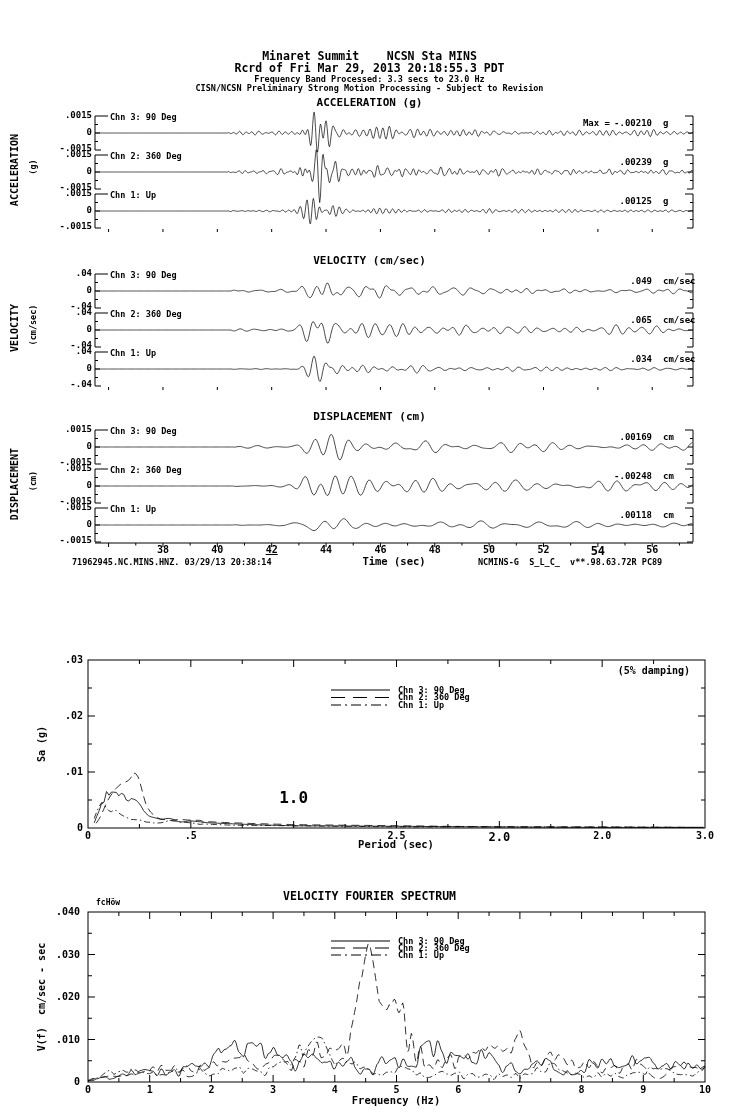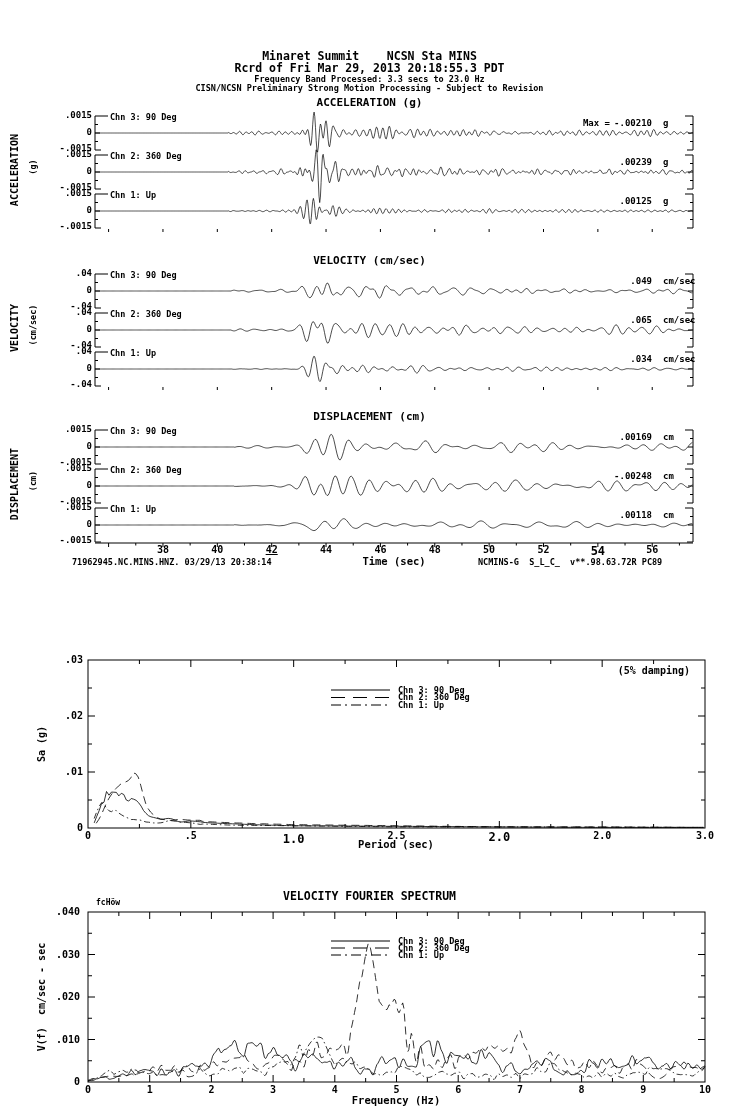--- a/index.html
+++ b/index.html
@@ -396,7 +396,7 @@
     <div class="lbl" style="top: 823px; right: 656px; font-size: 10px;">0</div>
     <div class="lbl" style="top: 831px; left: 88px; transform: translateX(-50%); font-size: 10px;">0</div>
     <div class="lbl" style="top: 831px; left: 190.833px; transform: translateX(-50%); font-size: 10px;">.5</div>
-    <div class="lbl" style="top: 833px; left: 293.667px; transform: translateX(-50%); font-size: 12px;">1.0</div>
+    <div class="lbl" style="top: 790px; left: 293.667px; transform: translateX(-50%); font-size: 16px;">1.0</div>
     <div class="lbl" style="top: 831px; left: 396.5px; transform: translateX(-50%); font-size: 10px;">2.5</div>
     <div class="lbl" style="top: 831px; left: 499.333px; transform: translateX(-50%); font-size: 12px;">2.0</div>
     <div class="lbl" style="top: 831px; left: 602.167px; transform: translateX(-50%); font-size: 10px;">2.0</div>

